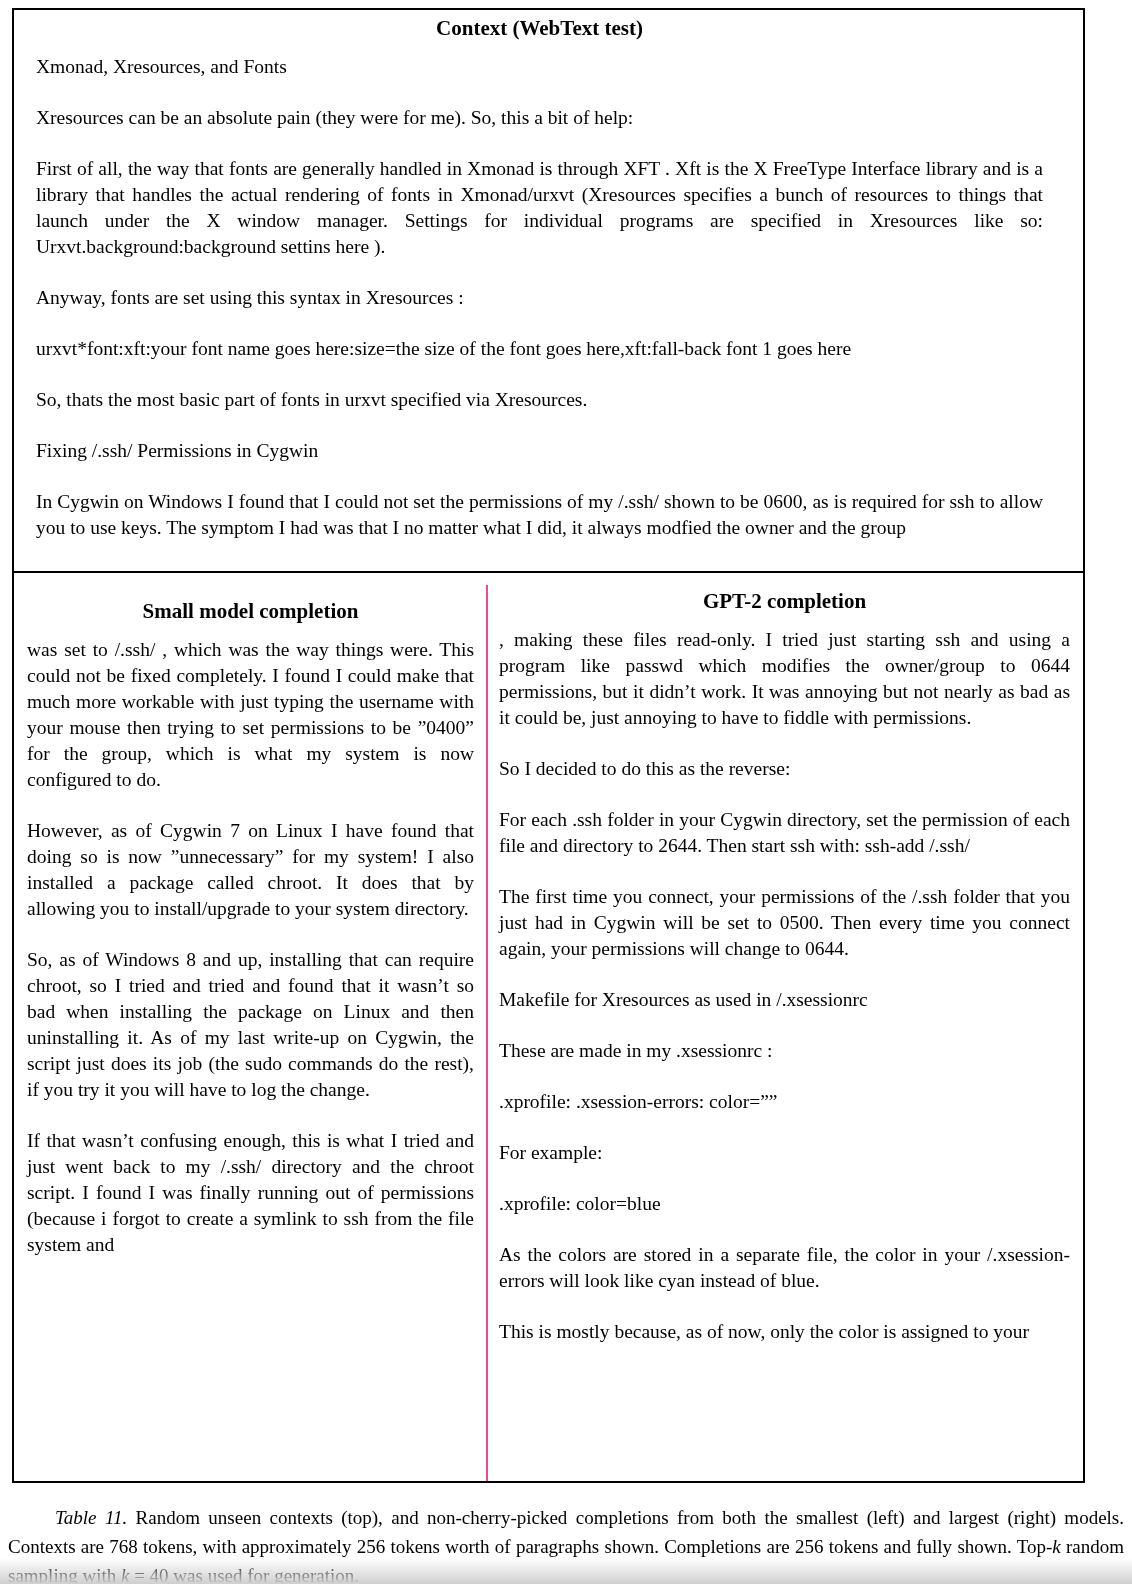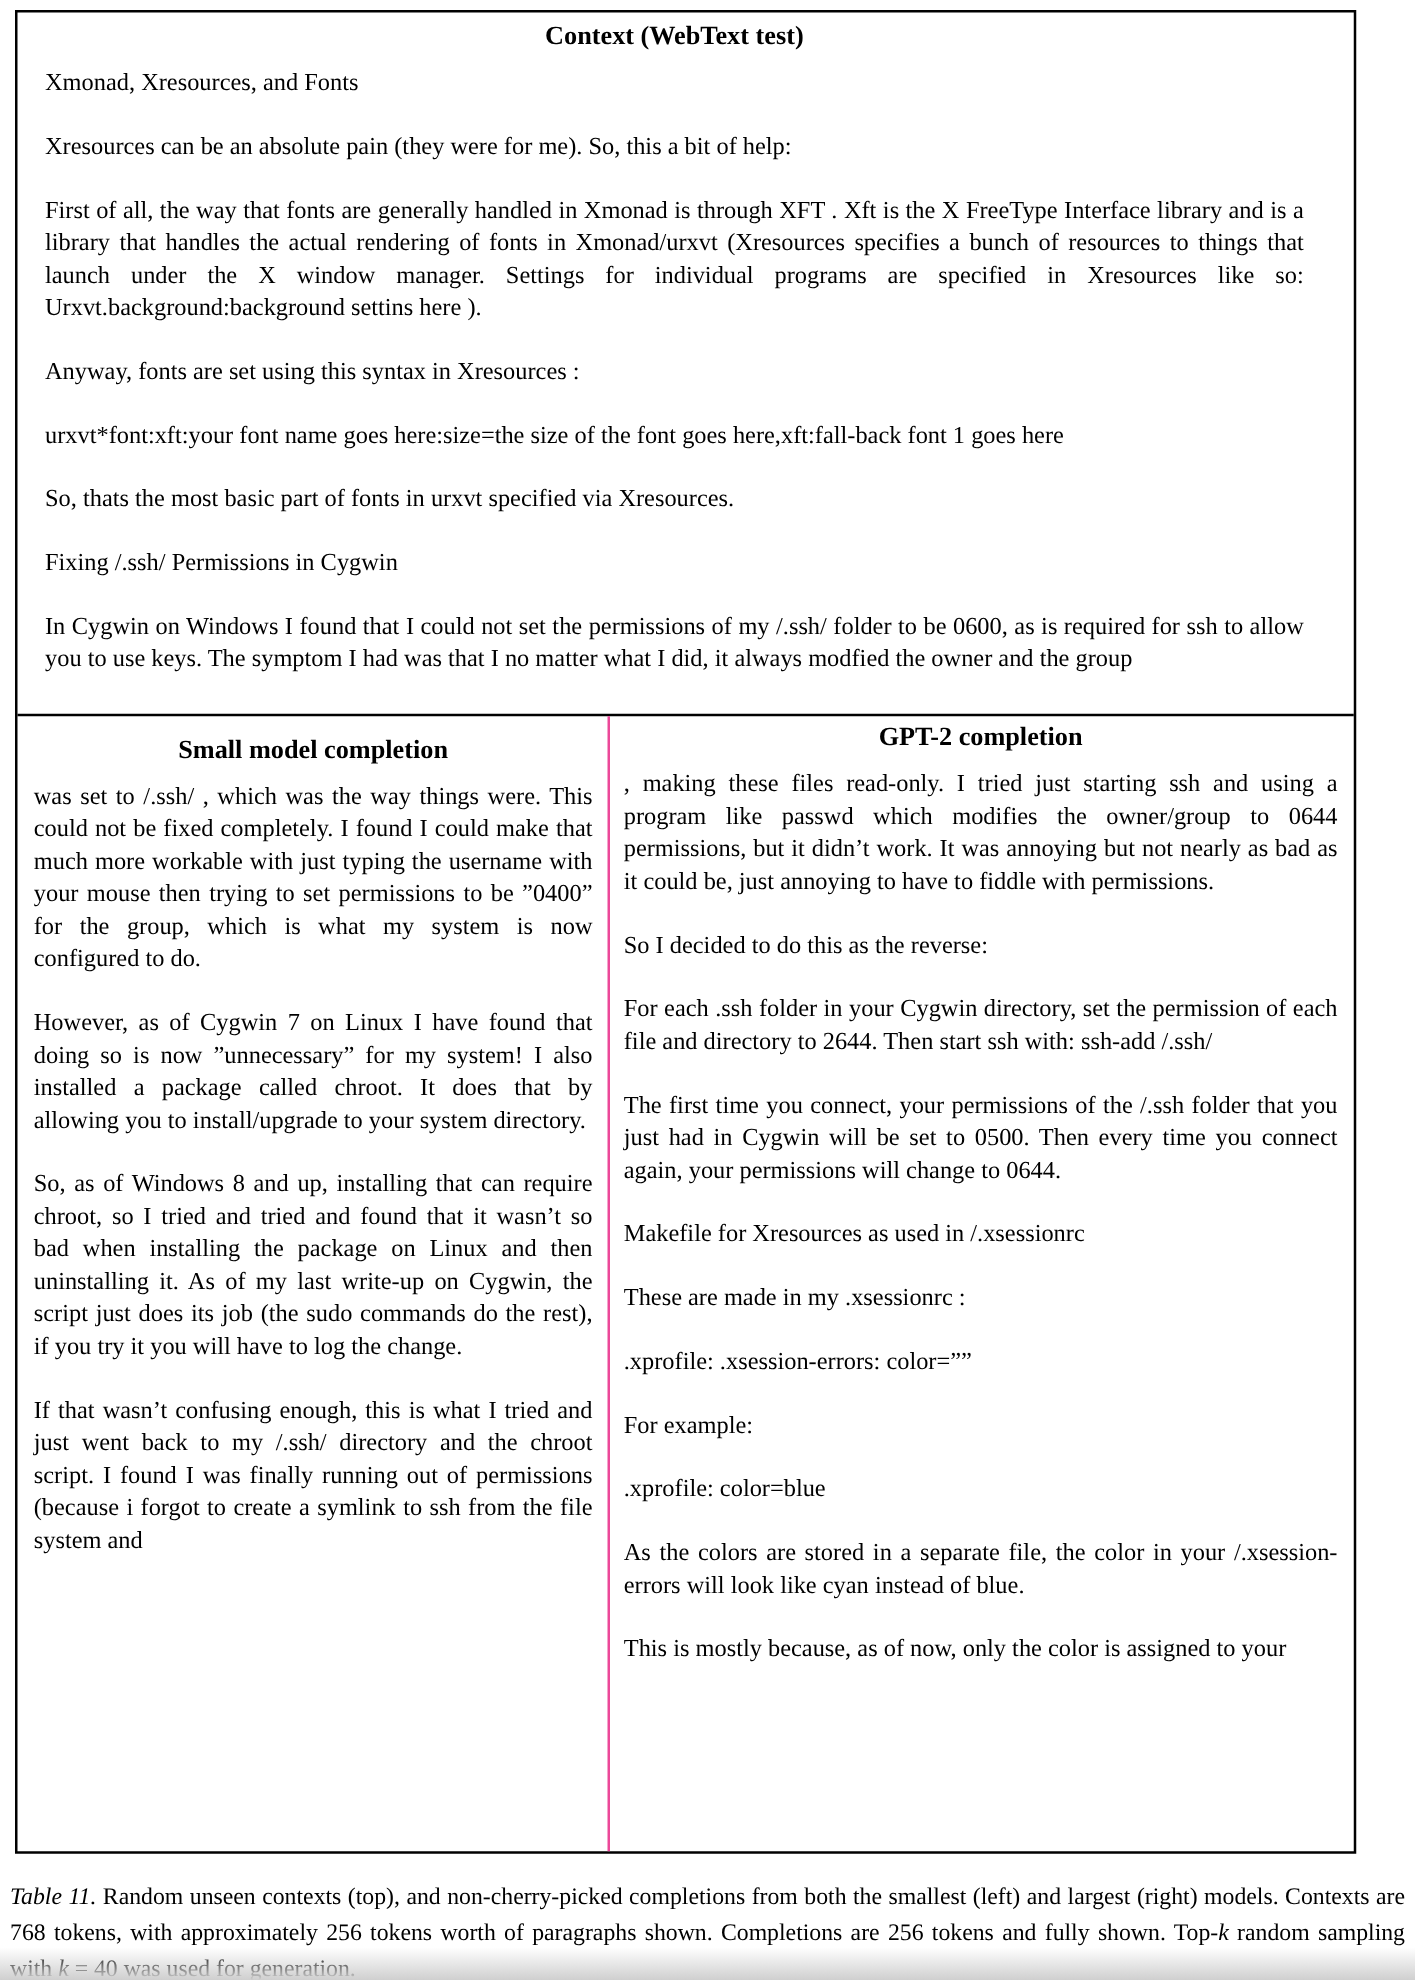--- a/index.html
+++ b/index.html
@@ -23,6 +23,7 @@
     display: flex;
     flex-direction: column;
     background: #fff;
+    gap: 12px;
   }
   .context-section {
     flex: none;

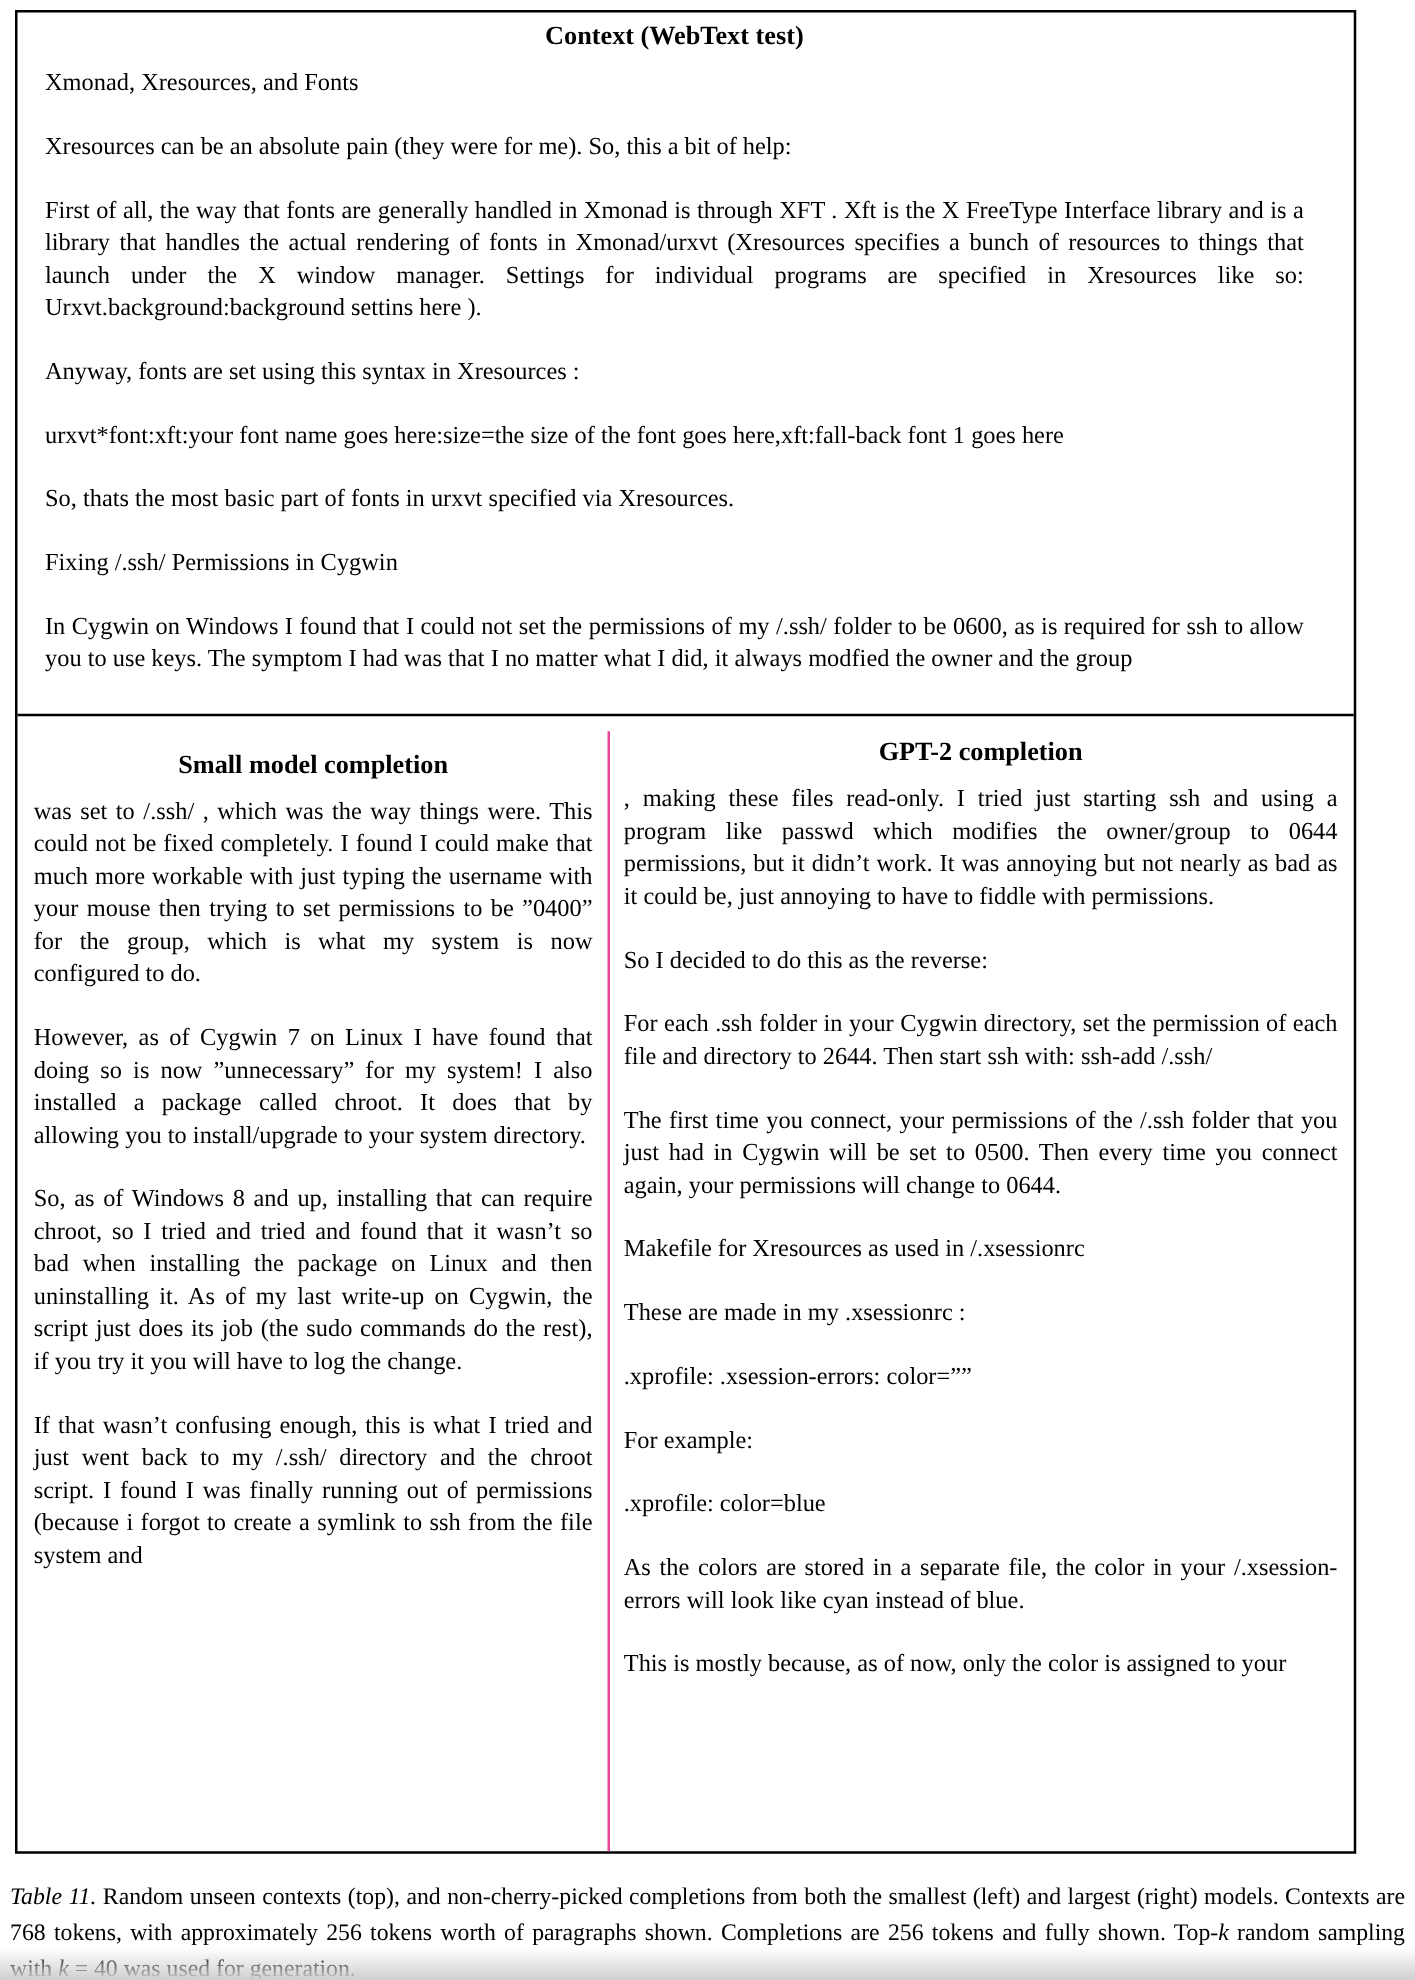--- a/index.html
+++ b/index.html
@@ -101,7 +101,7 @@
       <p>urxvt*font:xft:your font name goes here:size=the size of the font goes here,xft:fall-back font 1 goes here</p>
       <p>So, thats the most basic part of fonts in urxvt specified via Xresources.</p>
       <p>Fixing  /.ssh/ Permissions in Cygwin</p>
-      <p>In Cygwin on Windows I found that I could not set the permissions of my  /.ssh/ folder to be 0600, as is required for ssh to allow you to use keys. The symptom I had was that I no matter what I did, it always modfied the owner and the group</p>
+      <p>In Cygwin on Windows I found that I could not set the permissions of my  /.ssh/ shown to be 0600, as is required for ssh to allow you to use keys. The symptom I had was that I no matter what I did, it always modfied the owner and the group</p>
     </div>
 
     <div class="completions-section">

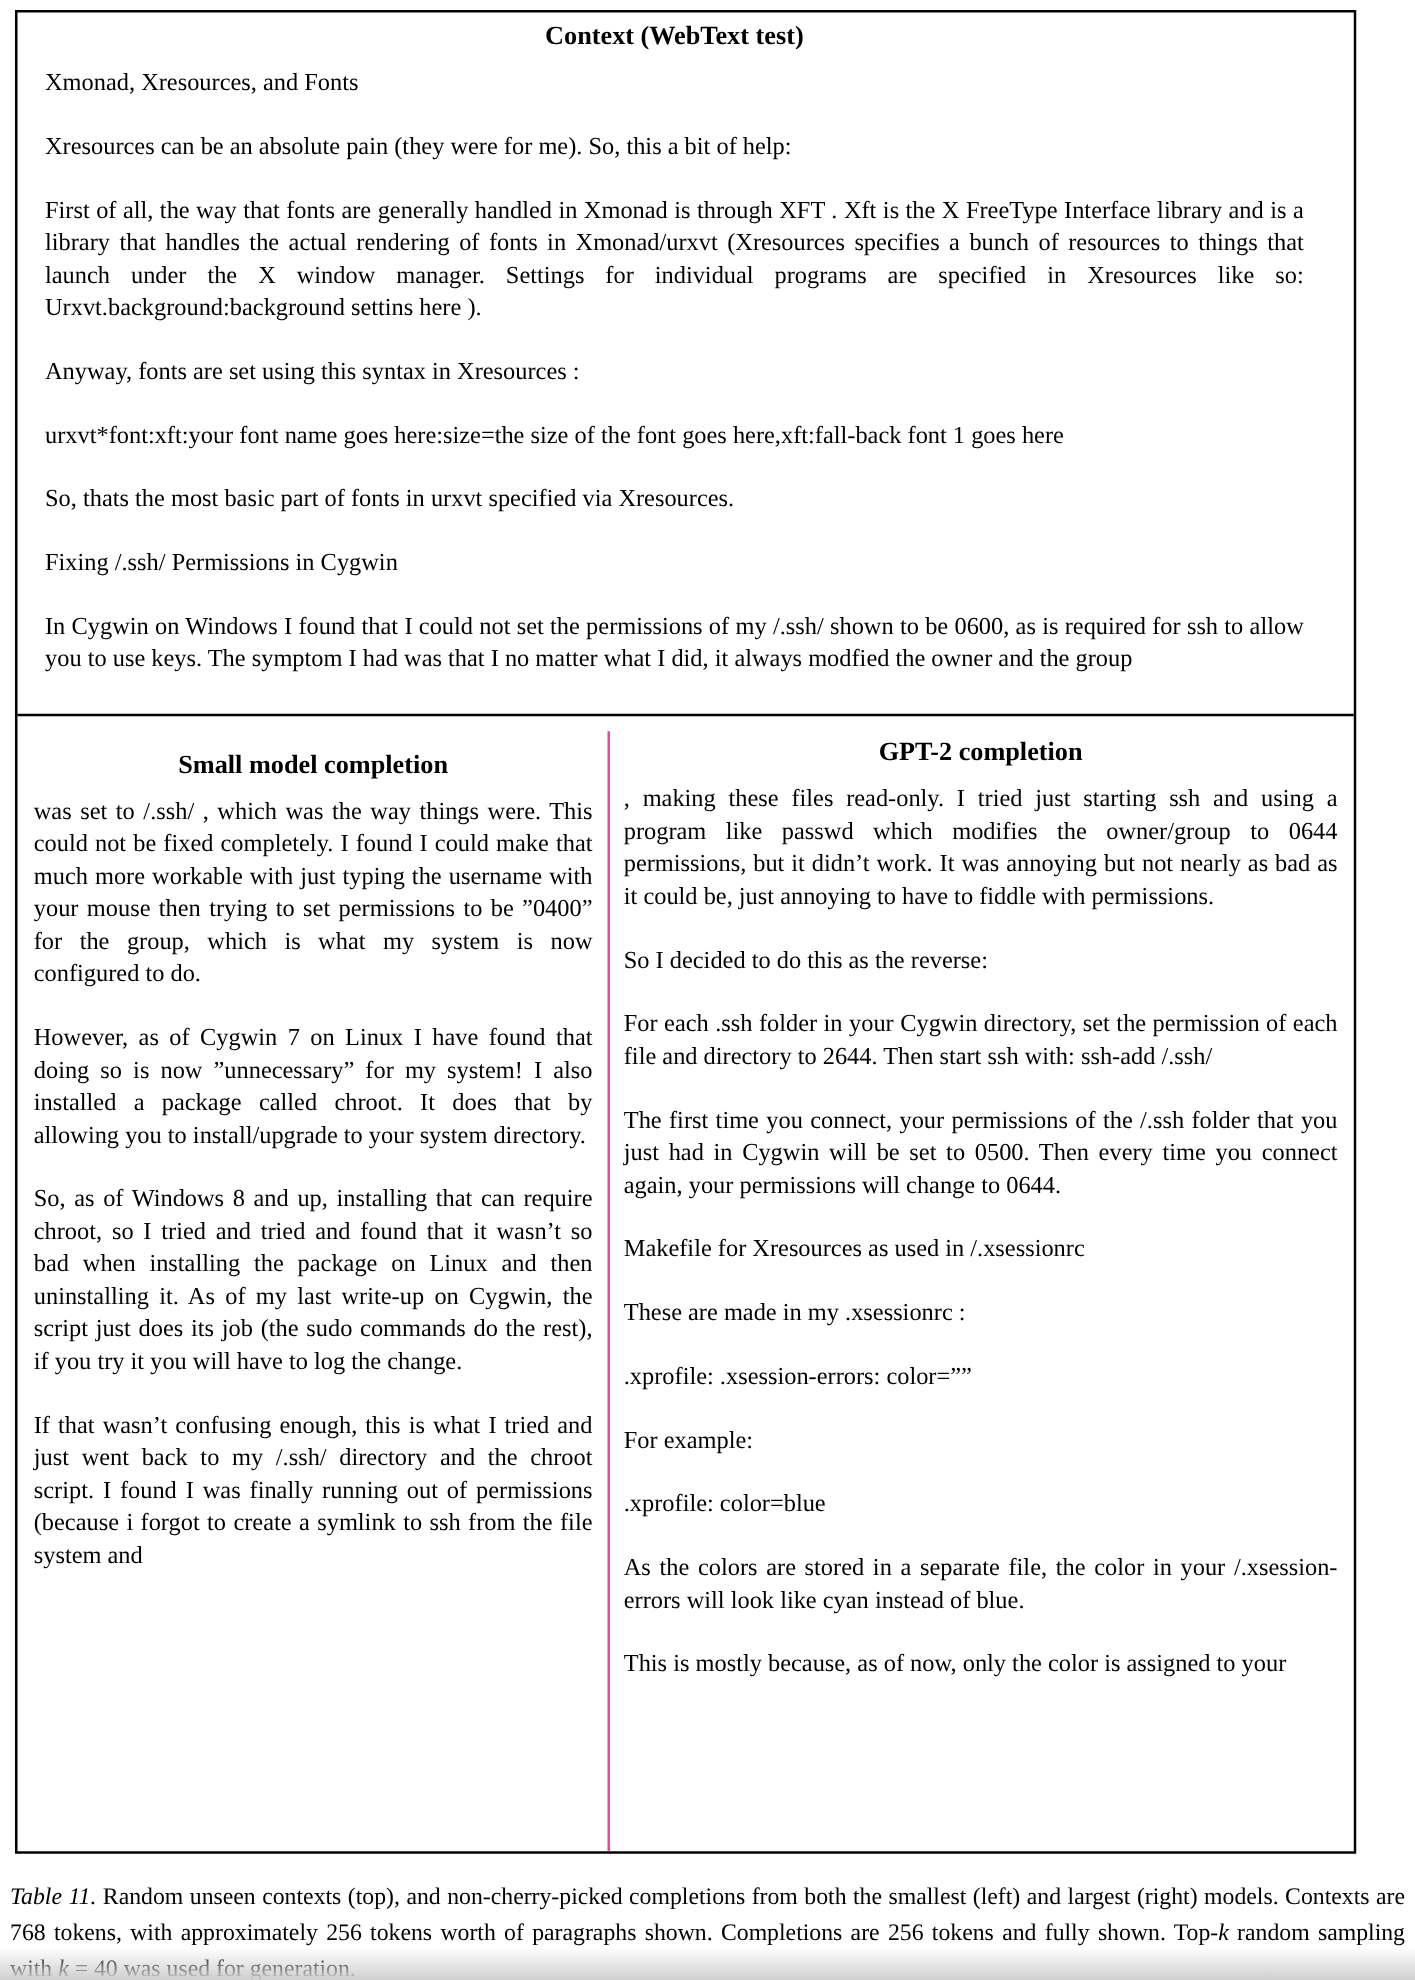--- a/index.html
+++ b/index.html
@@ -73,7 +73,7 @@
     line-height: 29px;
     text-align: justify;
   }
-  .caption .cap-label { font-style: italic; }
+  .caption .cap-label { font-style: italic; margin-left: 47px; }
   .caption .math-k { font-style: italic; }
   .bottom-fade {
     position: absolute;

